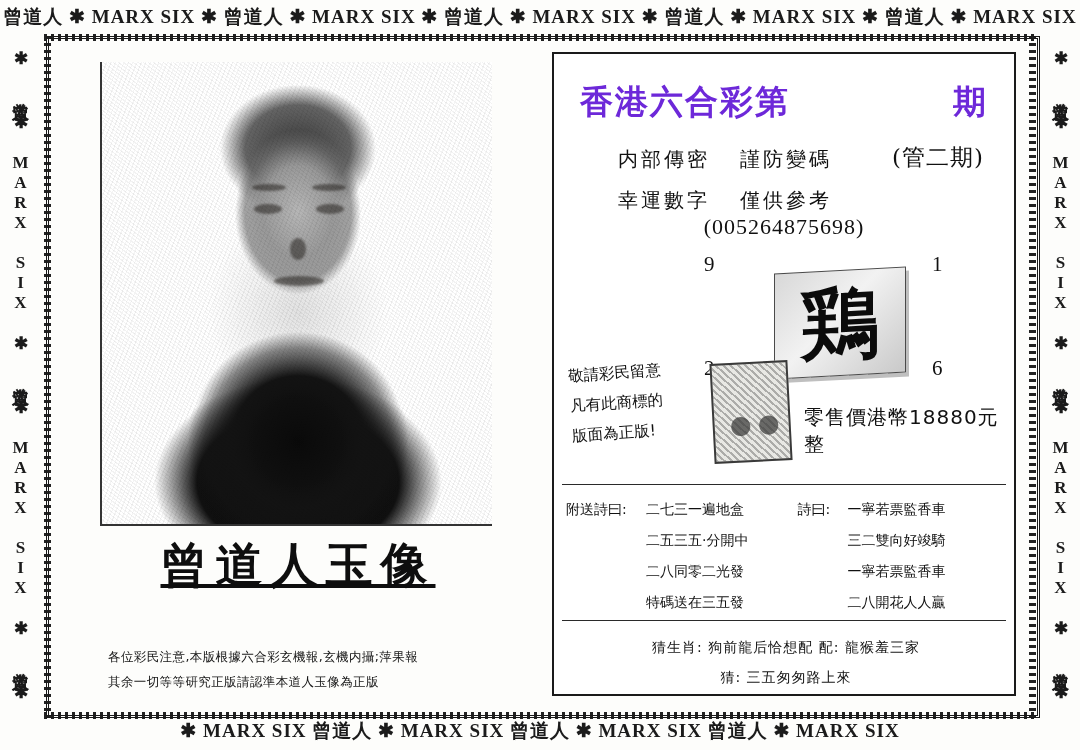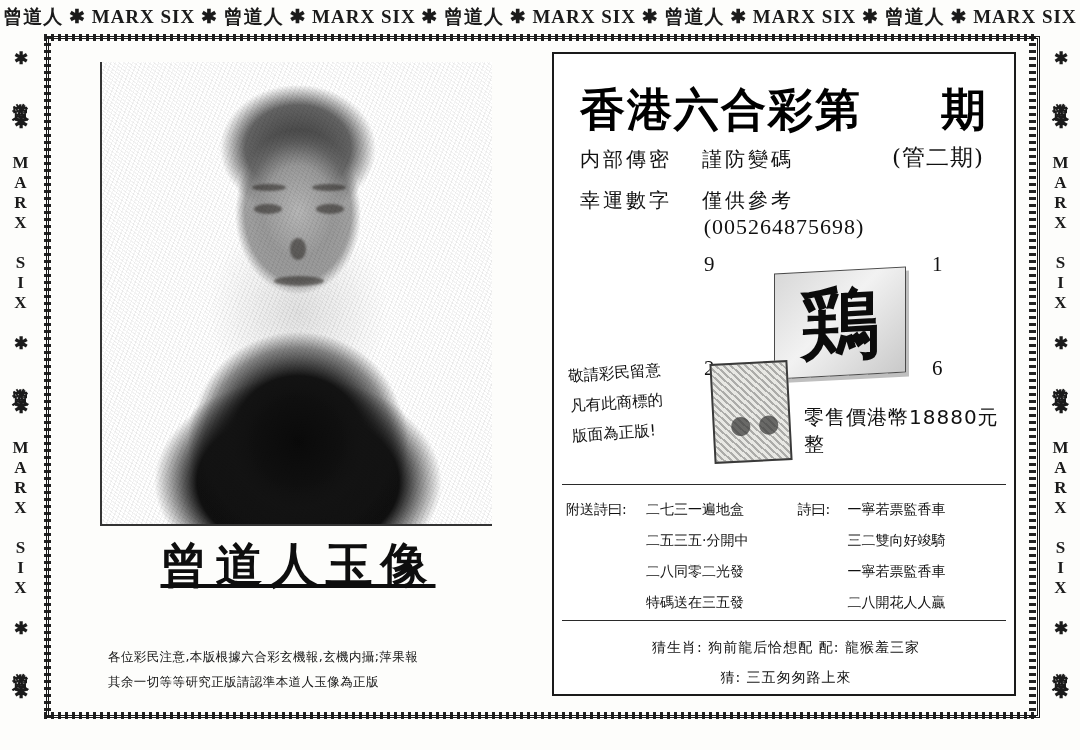--- a/index.html
+++ b/index.html
@@ -175,9 +175,9 @@
     box-sizing: border-box;
     font-family: "DejaVu Serif", serif;
     font-weight: bold;
-    font-size: 45px;
+    font-size: 33px;
     letter-spacing: 2px;
-    color: #000000;
+    color: #6d28d9;
   }
   .rp-subrows {
     position: absolute;

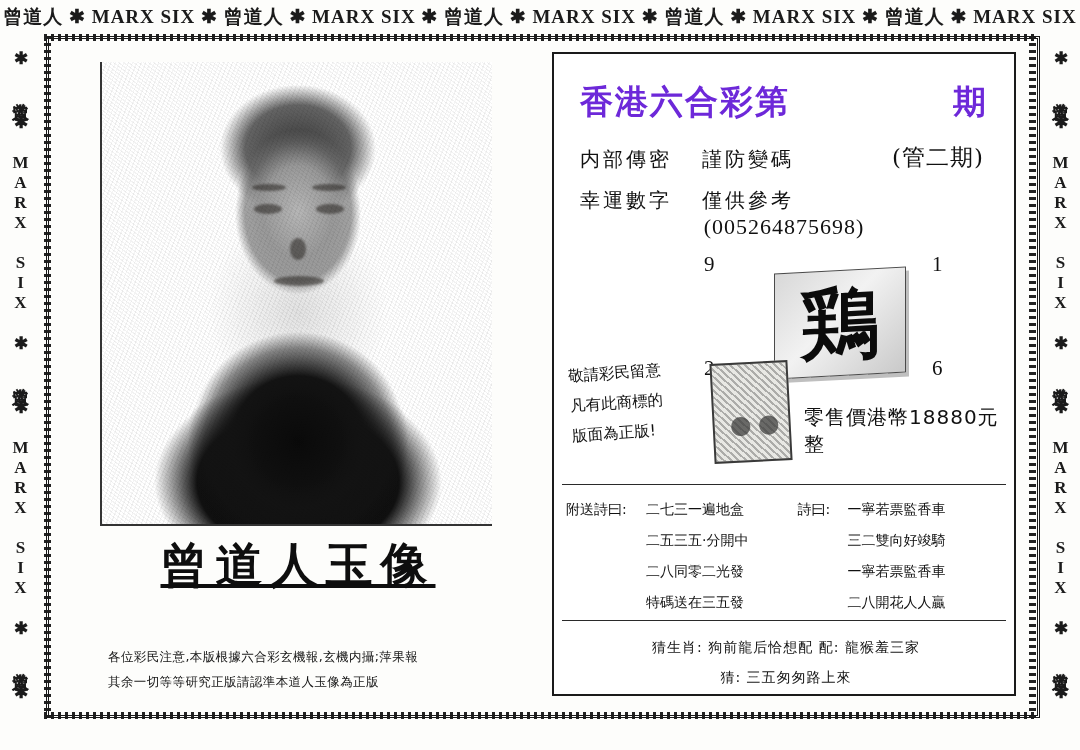--- a/index.html
+++ b/index.html
@@ -193,6 +193,7 @@
     gap: 30px;
     margin-bottom: 14px;
     align-items: baseline;
+    margin-left: 38px;
   }
   .rp-stamp {
     position: absolute;

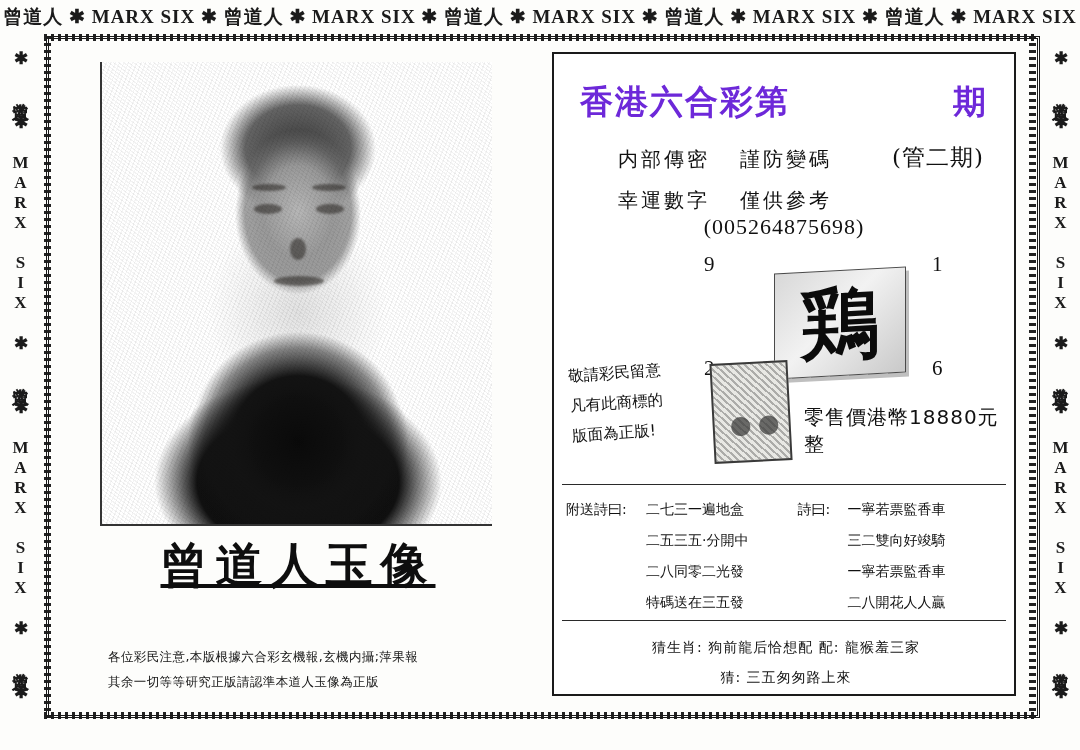--- a/index.html
+++ b/index.html
@@ -323,6 +323,7 @@
 <div class="page">
 
   <div class="border-band band-top">曾道人 ✱ MARX SIX ✱ 曾道人 ✱ MARX SIX ✱ 曾道人 ✱ MARX SIX ✱ 曾道人 ✱ MARX SIX ✱ 曾道人 ✱ MARX SIX</div>
+  <div class="border-band band-bottom">✱ MARX SIX 曾道人 ✱ MARX SIX 曾道人 ✱ MARX SIX 曾道人 ✱ MARX SIX</div>
   <div class="border-band band-left">✱ 曾道人 ✱ MARX SIX ✱ 曾道人 ✱ MARX SIX ✱ 曾道人 ✱</div>
   <div class="border-band band-right">✱ 曾道人 ✱ MARX SIX ✱ 曾道人 ✱ MARX SIX ✱ 曾道人 ✱</div>
 

